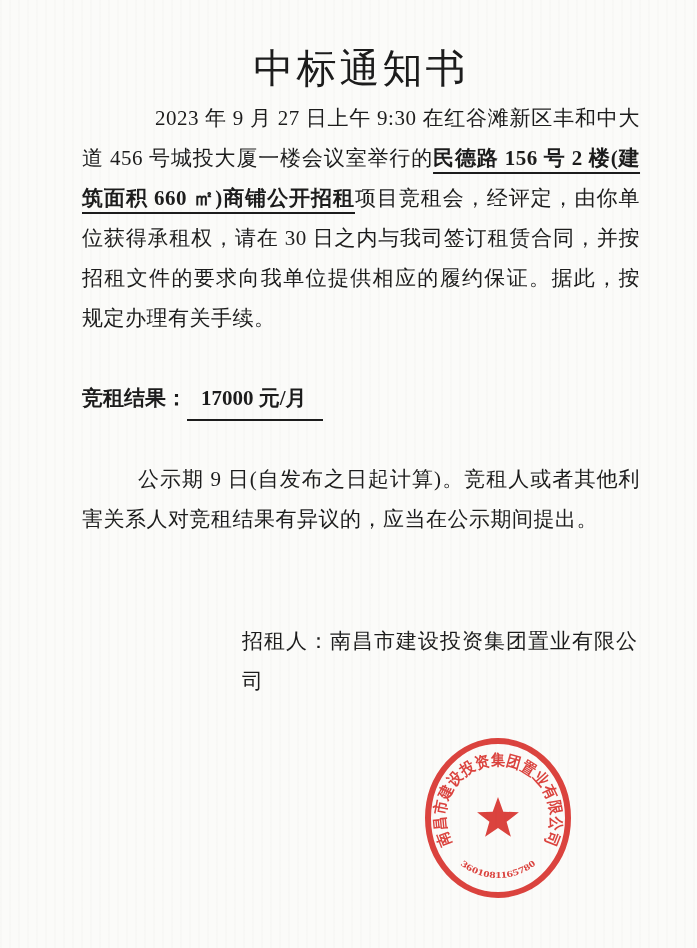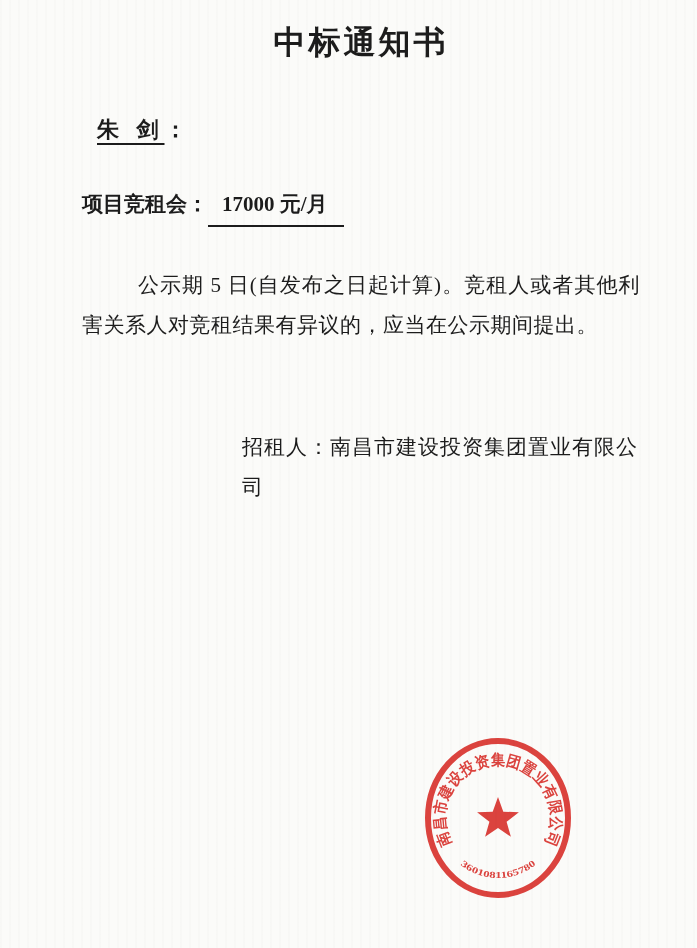--- a/index.html
+++ b/index.html
@@ -24,10 +24,10 @@
       var(--paper);
   }
   .doc-title{
-    margin-top:21px;
-    font-size:32px;
+    margin-top:48px;
+    font-size:40px;
     line-height:42px;
-    font-weight:bold;
+    font-weight:normal;
     text-align:center;
     letter-spacing:3px;
   }

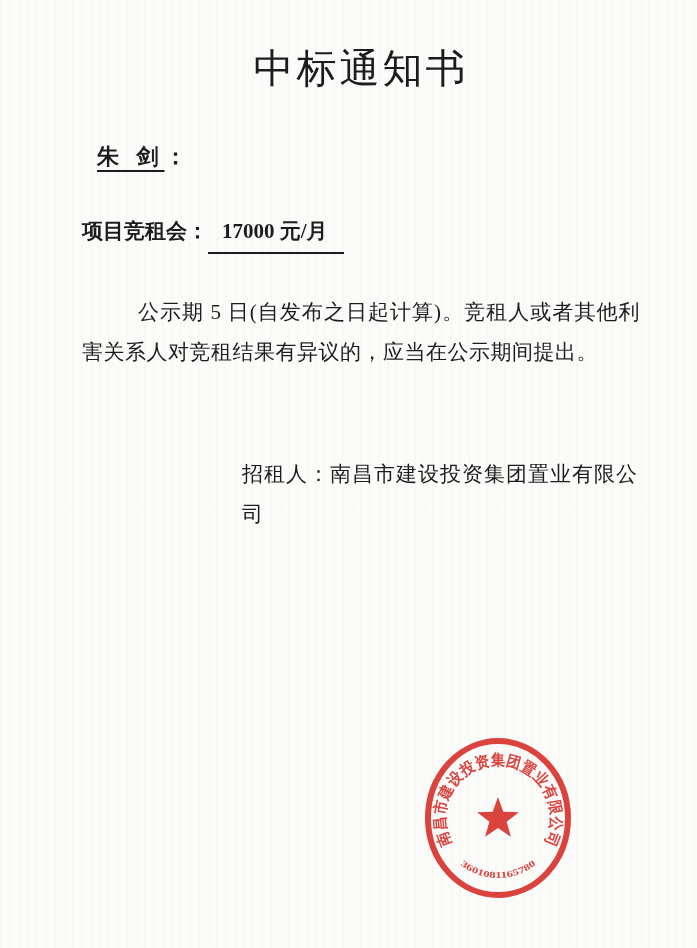--- a/index.html
+++ b/index.html
@@ -120,6 +120,9 @@
     <span class="name">朱 剑</span><span>：</span>
   </div>
 
+  <p class="body-para">
+    <span>2023 年 9 月 27 日上午 9:30 在红谷滩新区丰和中大道 456 号城投大厦一楼会议室举行的</span><span class="hl">民德路 156 号 2 楼(建筑面积 660 ㎡)商铺公开招租</span><span>项目竞租会，经评定，由你单位获得承租权，请在 30 日之内与我司签订租赁合同，并按招租文件的要求向我单位提供相应的履约保证。据此，按规定办理有关手续。</span>
+  </p>
 
   <div class="result-line">
     <span>项目竞租会：</span><span class="value">17000 元/月</span>

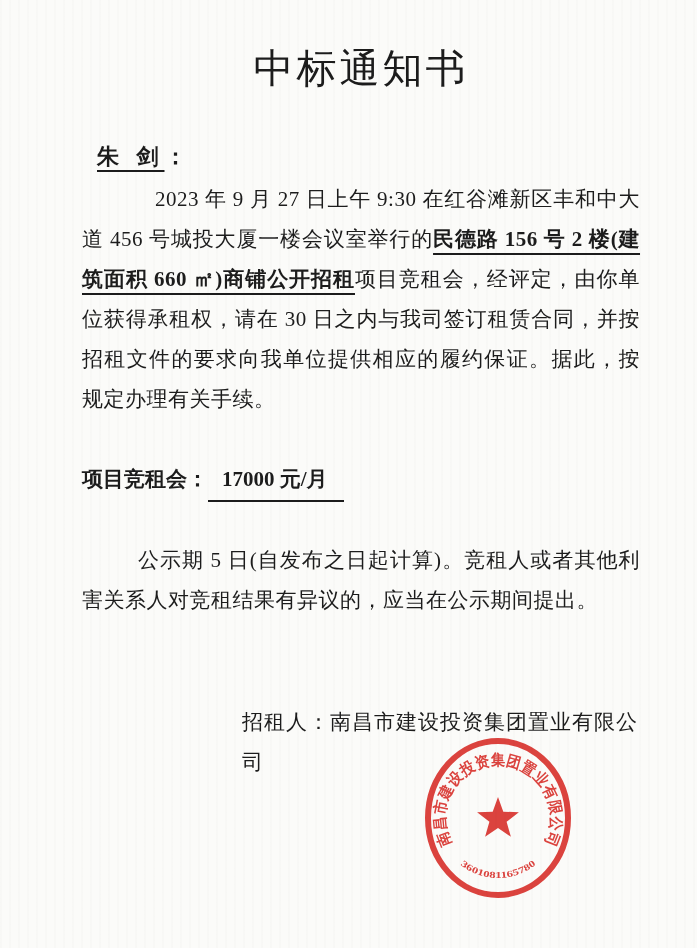--- a/index.html
+++ b/index.html
@@ -116,9 +116,6 @@
 
   <h1 class="doc-title">中标通知书</h1>
 
-  <div class="salutation">
-    <span class="name">朱 剑</span><span>：</span>
-  </div>
 
   <p class="body-para">
     <span>2023 年 9 月 27 日上午 9:30 在红谷滩新区丰和中大道 456 号城投大厦一楼会议室举行的</span><span class="hl">民德路 156 号 2 楼(建筑面积 660 ㎡)商铺公开招租</span><span>项目竞租会，经评定，由你单位获得承租权，请在 30 日之内与我司签订租赁合同，并按招租文件的要求向我单位提供相应的履约保证。据此，按规定办理有关手续。</span>

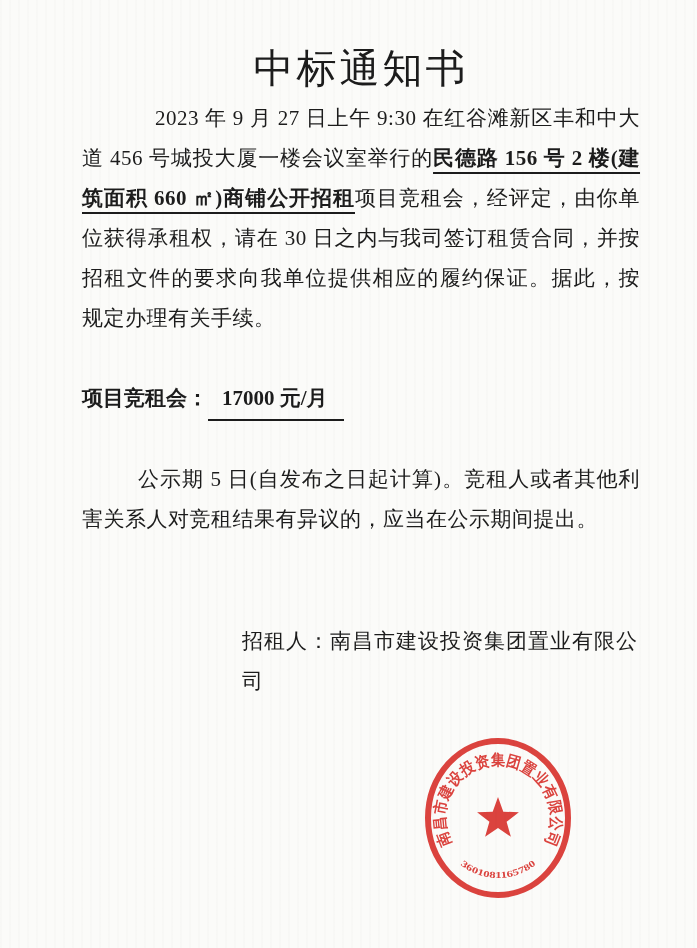--- a/index.html
+++ b/index.html
@@ -122,7 +122,7 @@
   </p>
 
   <div class="result-line">
-    <span>项目竞租会：</span><span class="value">17000 元/月</span>
+    <span>竞租结果：</span><span class="value">17000 元/月</span>
   </div>
 
   <p class="notice-para">公示期 5 日(自发布之日起计算)。竞租人或者其他利害关系人对竞租结果有异议的，应当在公示期间提出。</p>

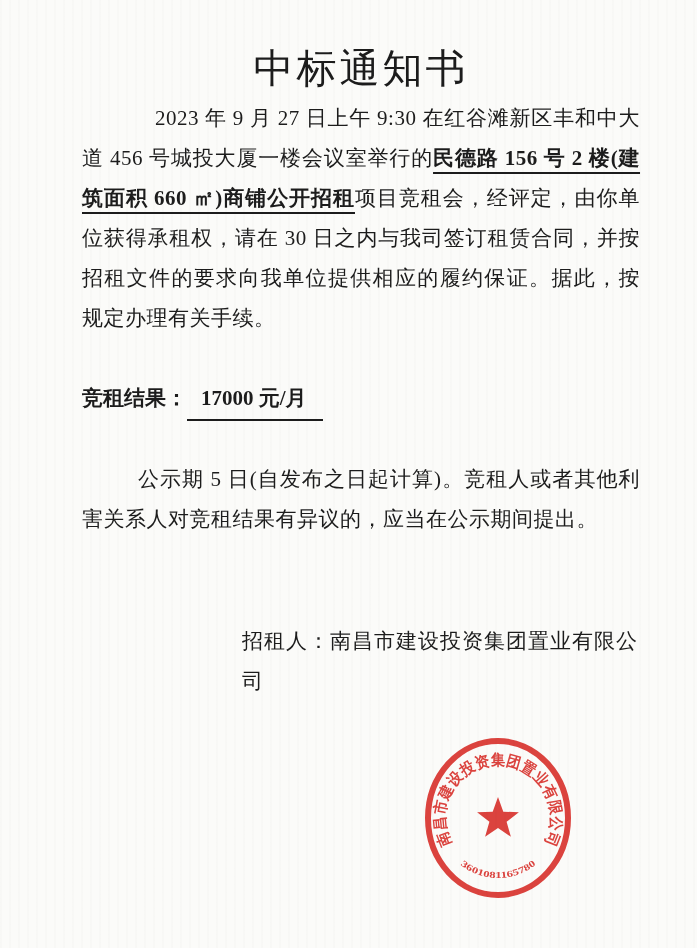--- a/index.html
+++ b/index.html
@@ -125,7 +125,7 @@
     <span>竞租结果：</span><span class="value">17000 元/月</span>
   </div>
 
-  <p class="notice-para">公示期 5 日(自发布之日起计算)。竞租人或者其他利害关系人对竞租结果有异议的，应当在公示期间提出。</p>
+  <p class="notice-para">公示期 9 日(自发布之日起计算)。竞租人或者其他利害关系人对竞租结果有异议的，应当在公示期间提出。</p>
 
 
   <div class="signature-line">

